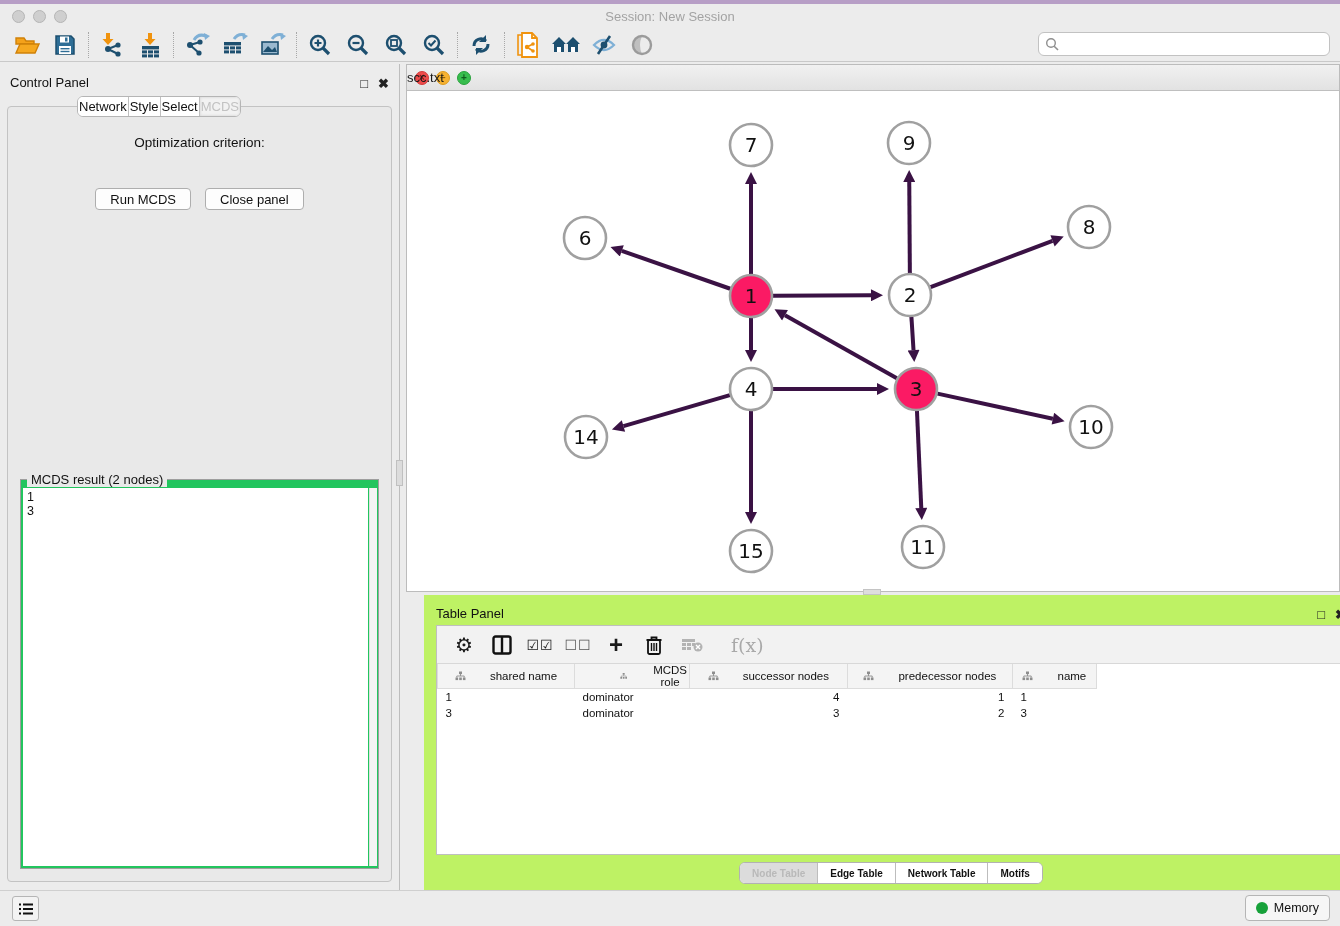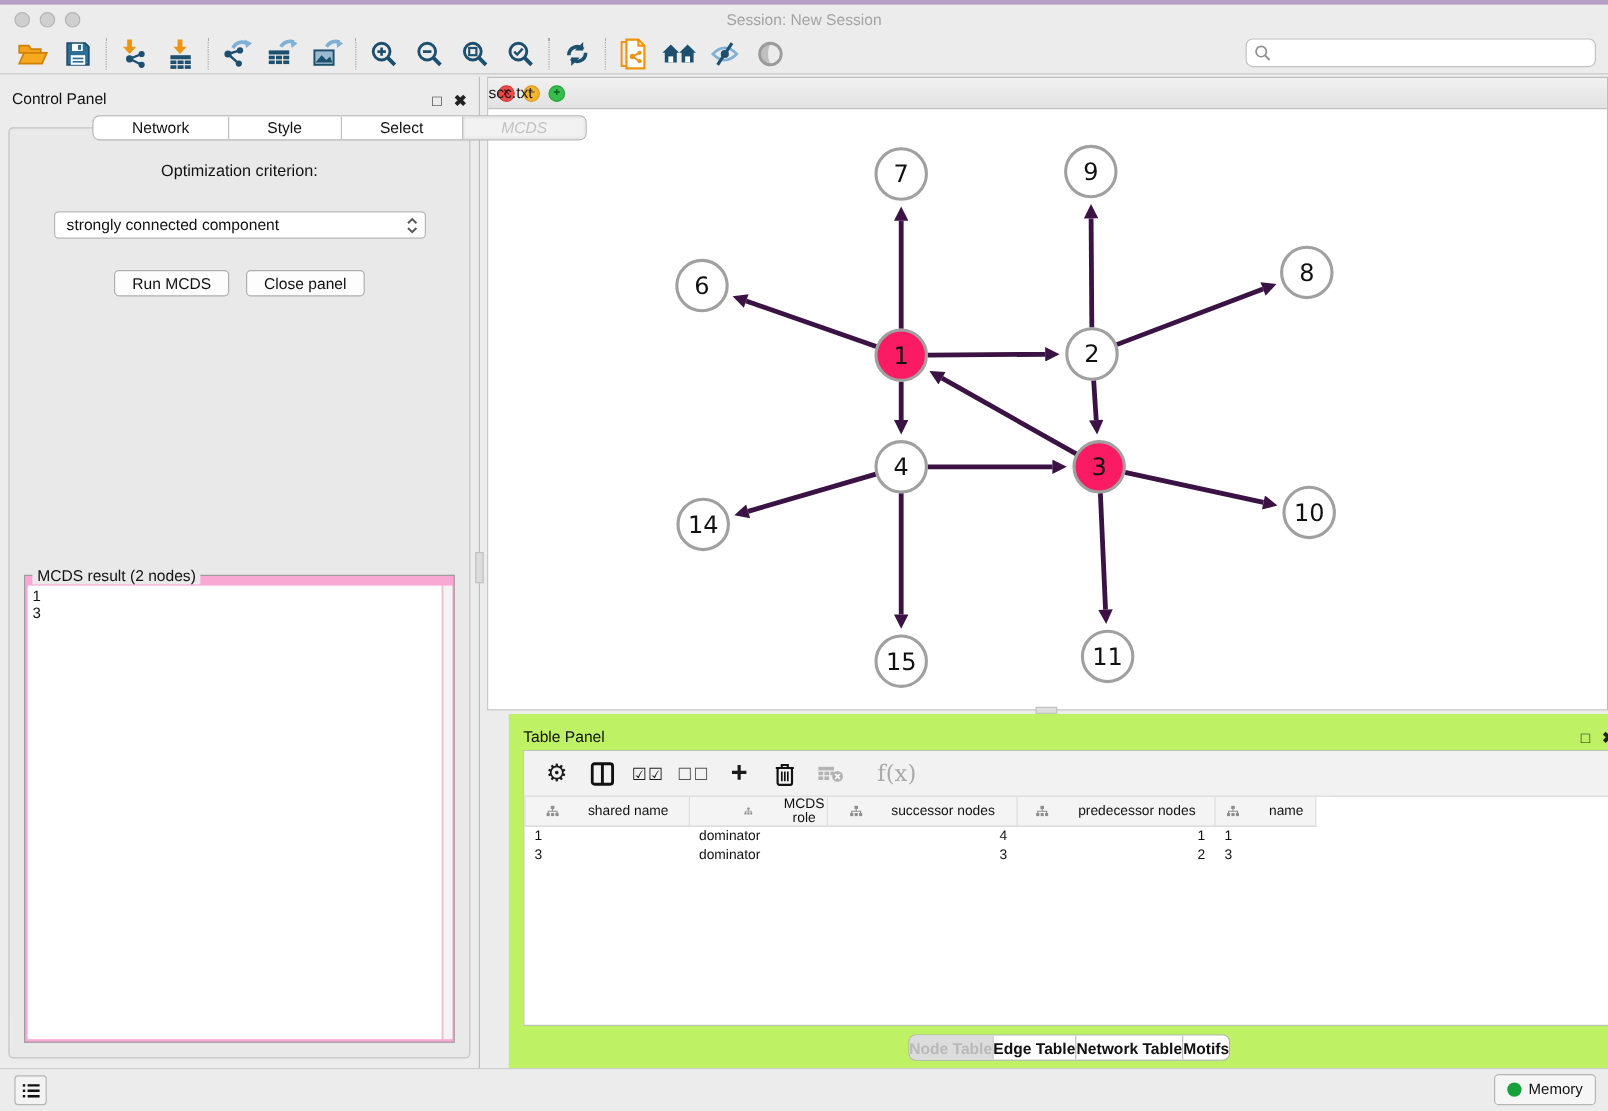--- a/index.html
+++ b/index.html
@@ -24,7 +24,7 @@
   .panel-header .spacer { flex:1; }
   .ph-ico { font-size:13px; font-weight:bold; color:#222; margin-left:10px; line-height:1; }
   .seg-tabs { position:absolute; left:77px; top:32px; display:flex; height:21px; border:1px solid #b5b5b5; border-radius:6px; overflow:hidden; background:#fff; z-index:3; }
-  .seg-tab { display:flex; align-items:center; justify-content:center; font-size:13px; color:#111; background:#fff; border-left:1px solid #c0c0c0; padding:0 32px; }
+  .seg-tab { display:flex; align-items:center; justify-content:center; font-size:13px; color:#111; background:#fff; border-left:1px solid #c0c0c0; padding:0 1px; }
   .seg-tab:first-child { border-left:none; }
   .seg-tab.selected { color:#c2c2c2; background:#f2f2f2; box-shadow:inset 0 0 3px #cfcfcf;font-style:italic; }
   .cp-content { position:absolute; left:7px; right:7px; top:42px; bottom:8px; background:#e9e9e9; border:1px solid #c3c3c3; border-radius:4px; display:flex; flex-direction:column; align-items:center; padding-top:28px;gap:14px; }

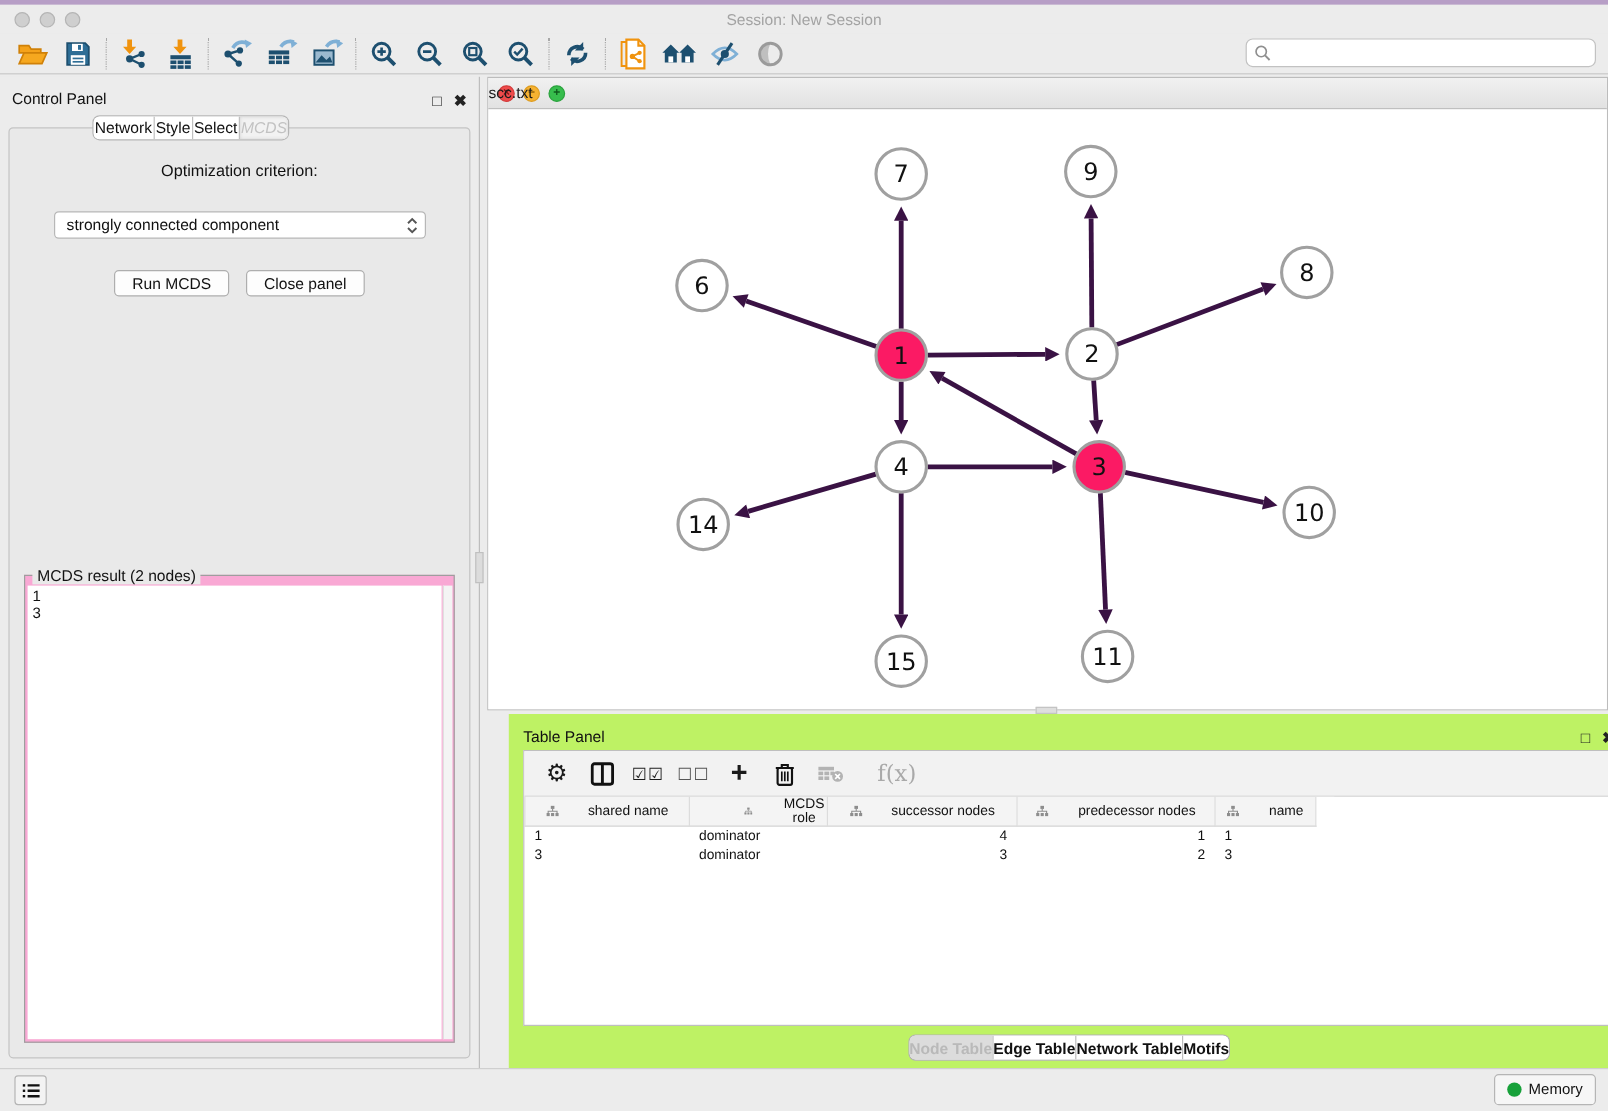--- a/index.html
+++ b/index.html
@@ -26,7 +26,7 @@
   .seg-tabs { position:absolute; left:77px; top:32px; display:flex; height:21px; border:1px solid #b5b5b5; border-radius:6px; overflow:hidden; background:#fff; z-index:3; }
   .seg-tab { display:flex; align-items:center; justify-content:center; font-size:13px; color:#111; background:#fff; border-left:1px solid #c0c0c0; padding:0 1px; }
   .seg-tab:first-child { border-left:none; }
-  .seg-tab.selected { color:#c2c2c2; background:#f2f2f2; box-shadow:inset 0 0 3px #cfcfcf;font-style:italic; }
+  .seg-tab.selected { color:#c2c2c2; background:#f2f2f2; box-shadow:inset 0 0 3px #cfcfcf; }
   .cp-content { position:absolute; left:7px; right:7px; top:42px; bottom:8px; background:#e9e9e9; border:1px solid #c3c3c3; border-radius:4px; display:flex; flex-direction:column; align-items:center; padding-top:28px;gap:14px; }
   .crit-label { font-size:13.5px; color:#111; margin-bottom:12px; }
   .crit-select { width:310px; height:23px; background:#fff; border:1px solid #b7b7b7; border-radius:4px; display:flex; align-items:center; padding:0 6px 0 10px; font-size:13px; color:#111; }

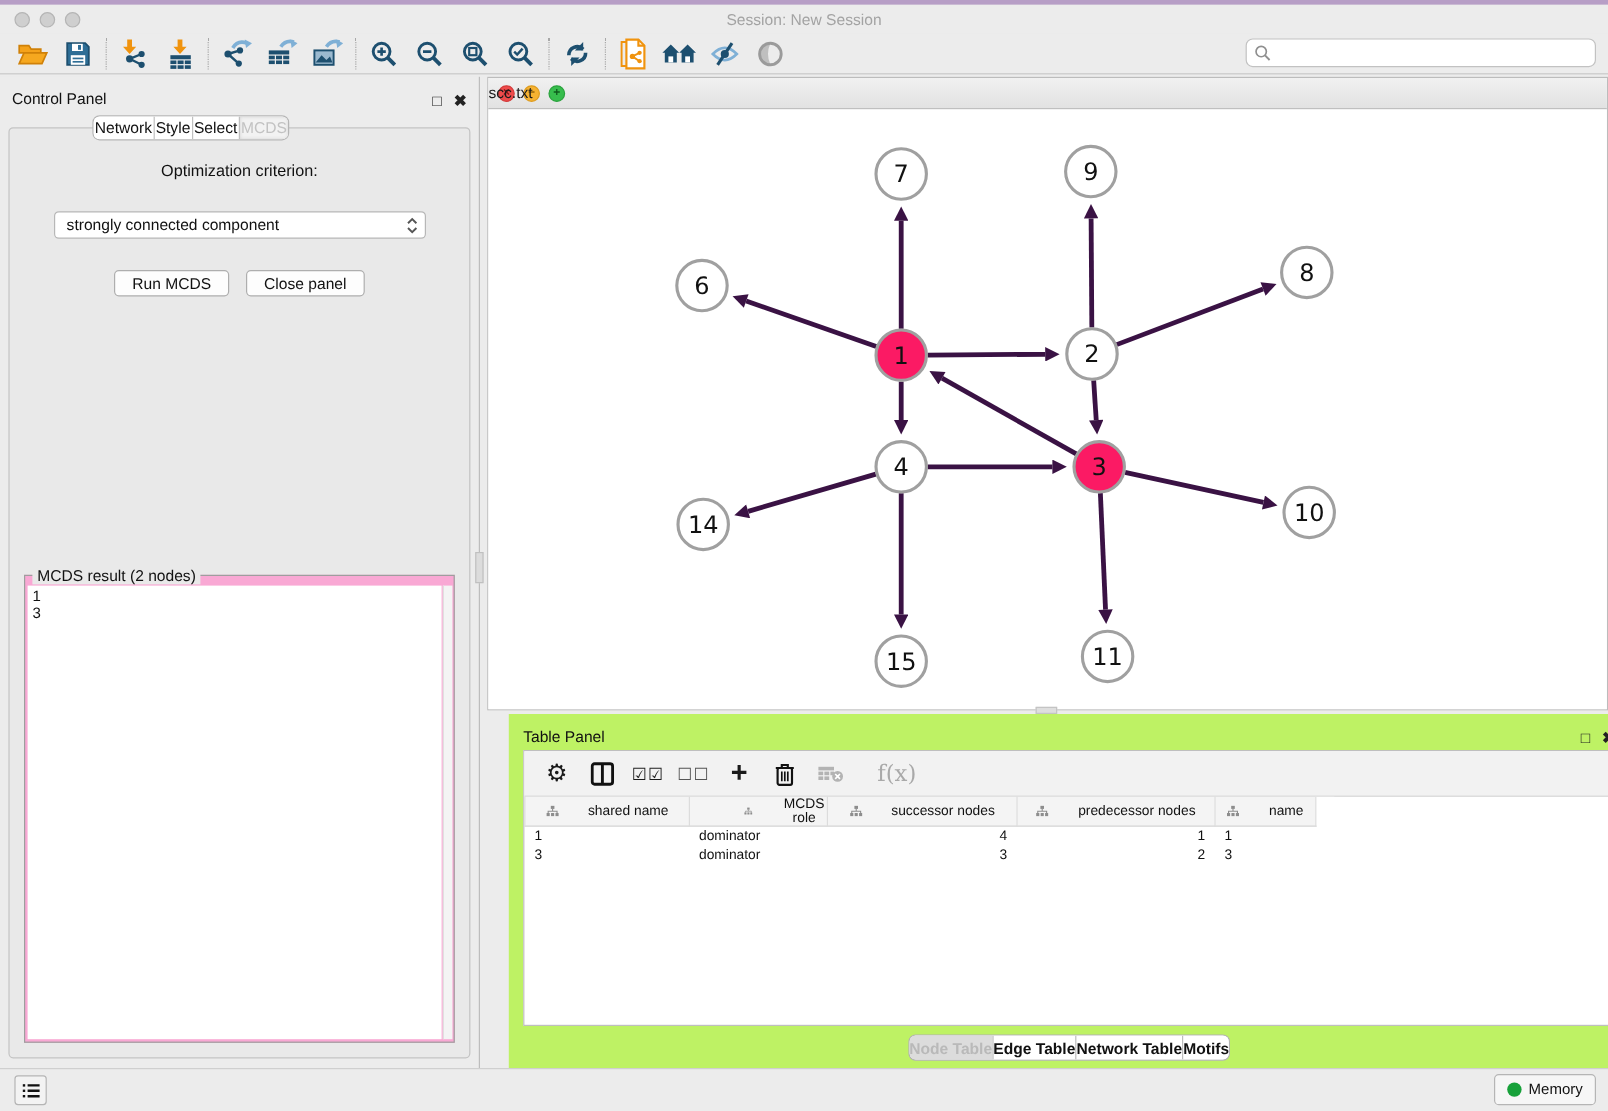--- a/index.html
+++ b/index.html
@@ -258,14 +258,6 @@
   </div>
   <div class="cp-content">
     <div class="crit-label">Optimization criterion:</div>
-    <div class="crit-select">
-      <span>strongly connected component</span>
-      <span class="flex"></span>
-      <svg width="9" height="14" viewBox="0 0 9 14">
-          <path d="M1 5 L4.5 1.5 L8 5" fill="none" stroke="#555" stroke-width="1.6"></path>
-          <path d="M1 9 L4.5 12.5 L8 9" fill="none" stroke="#555" stroke-width="1.6"></path>
-        </svg>
-    </div>
     <div class="btn-row">
       <div class="pbtn">Run MCDS</div>
       <div class="pbtn">Close panel</div>

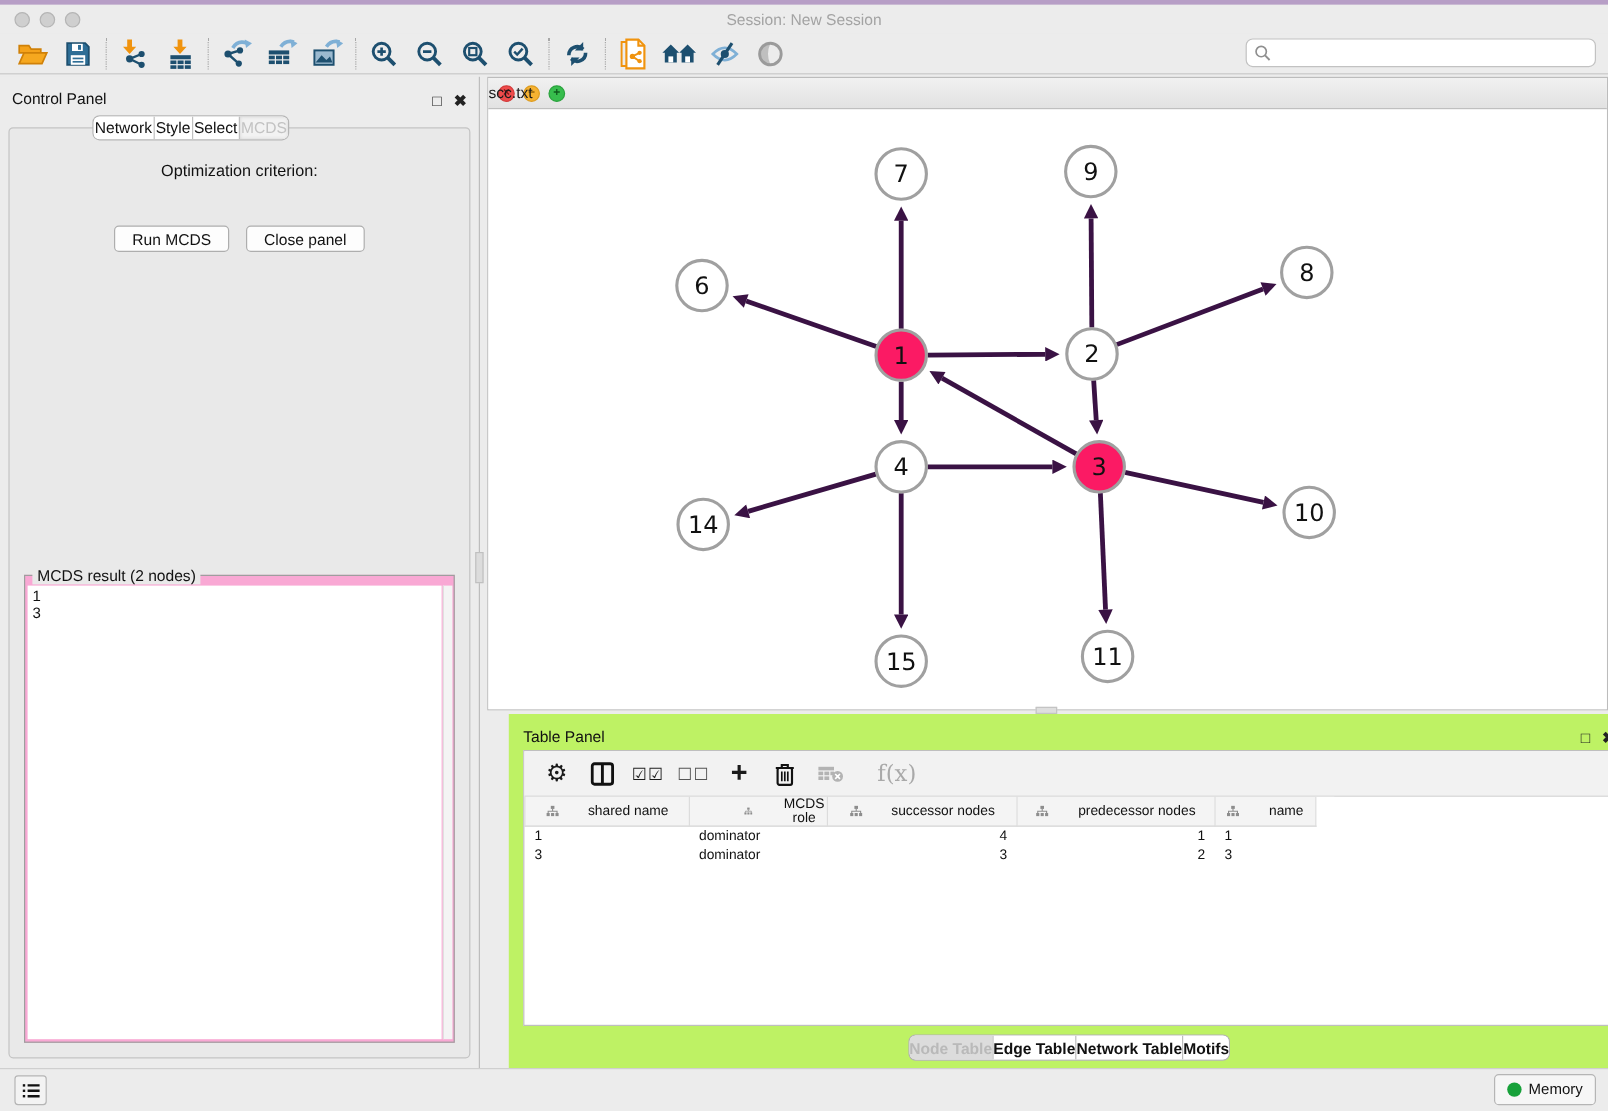--- a/index.html
+++ b/index.html
@@ -33,7 +33,7 @@
   .crit-select .flex { flex:1; }
   .btn-row { display:flex; gap:14px; margin-top:12px; }
   .pbtn { height:22px; padding:0 14px; background:#fdfdfd; border:1px solid #aeaeae; border-radius:4px; font-size:13px; color:#111; display:flex; align-items:center; }
-  .result-group { position:absolute; left:12px; right:12px; bottom:12px; top:372px; border:1px solid #9e9e9e; background:#f9a8d4; }
+  .result-group { position:absolute; left:12px; right:12px; bottom:12px; top:372px; border:1px solid #9e9e9e; background:#22c55e; }
   .result-legend { position:absolute; top:-8px; left:6px; background:#e9e9e9; padding:0 4px; font-size:13px; color:#111; }
   .result-text { position:absolute; left:2px; right:10px; top:8px; bottom:2px; background:#fff; font-size:12.5px; color:#111; white-space:pre; padding:2px 4px; overflow:hidden; }
   .result-scroll { position:absolute; right:1px; top:8px; bottom:2px; width:8px; background:#f4f4f4; border-left:1px solid #e0e0e0; }

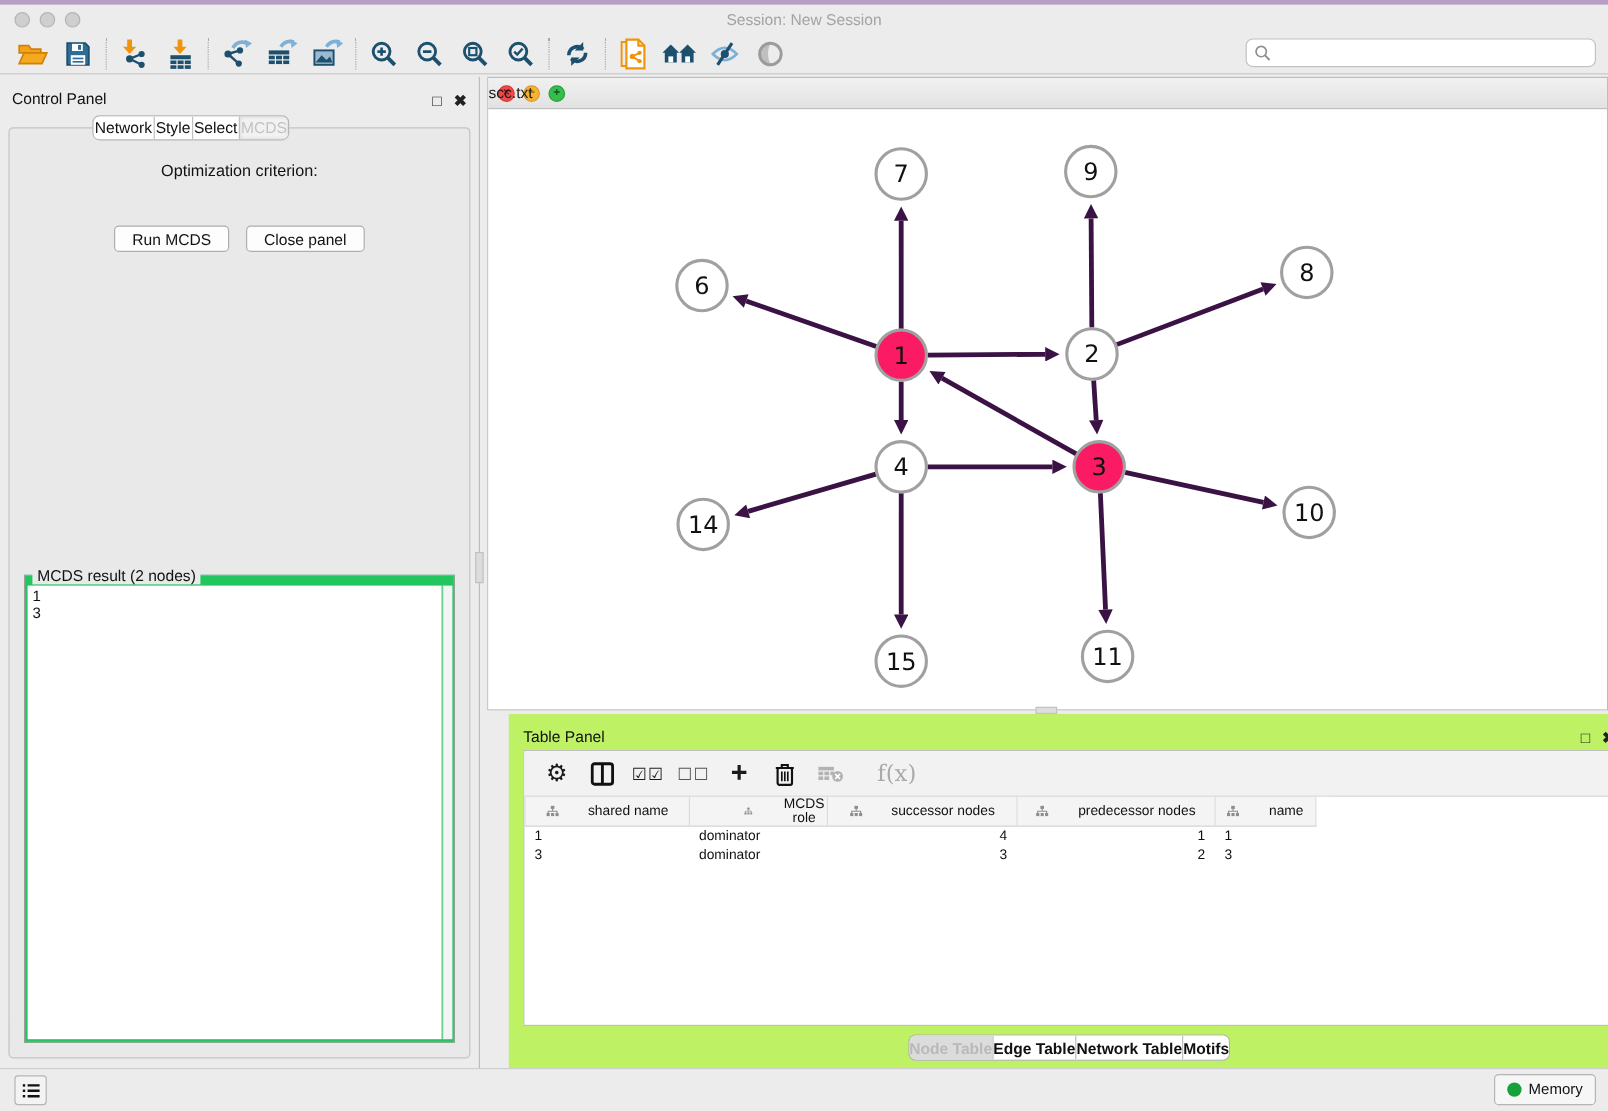--- a/index.html
+++ b/index.html
@@ -64,7 +64,7 @@
   td.al { text-align:left; } td.ar { text-align:right; }
   .tp-tabs { position:absolute; left:0; right:0; bottom:6px; display:flex; justify-content:center; }
   .tp-tabwrap { display:flex; height:22px; border:1px solid #b2b2b2; border-radius:6px; overflow:hidden; background:#fff; }
-  .tp-tab { display:flex; align-items:center; padding:0 0; font-size:13px; font-weight:bold; color:#111; background:#fff; border-left:1px solid #bdbdbd; }
+  .tp-tab { display:flex; align-items:center; padding:0 12px; font-size:10px; font-weight:bold; color:#111; background:#fff; border-left:1px solid #bdbdbd; }
   .tp-tab:first-child { border-left:none; }
   .tp-tab.selected { background:#dcdcdc; color:#b9b9b9; }
 

